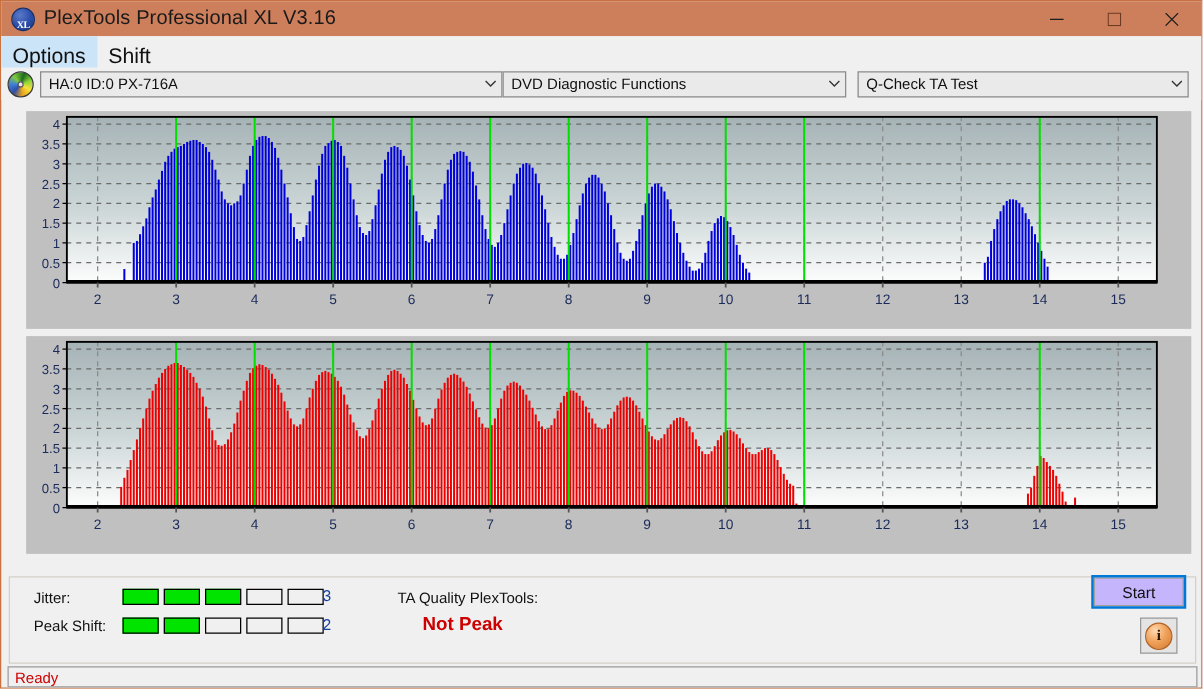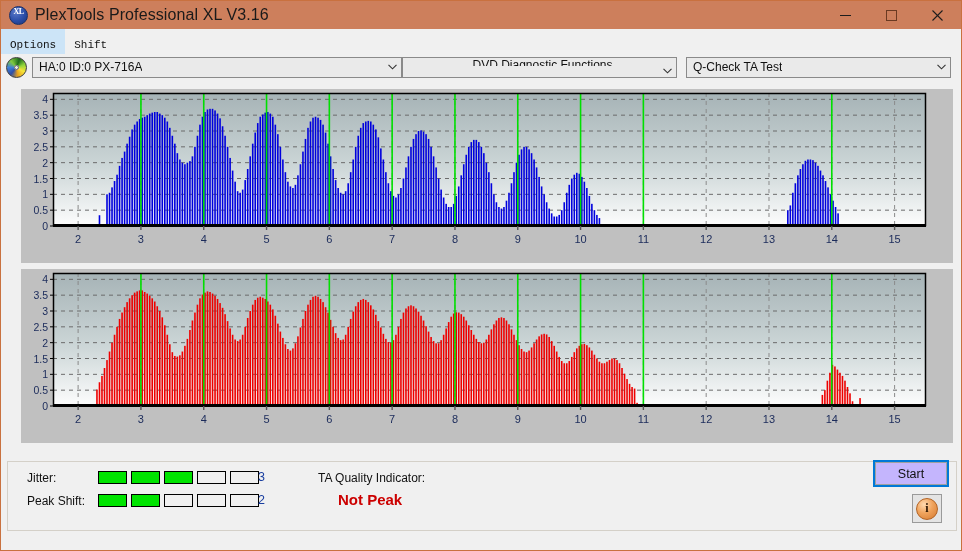--- a/index.html
+++ b/index.html
@@ -28,7 +28,7 @@
     background:radial-gradient(circle at 35% 30%, #5a79c9 0%, #2a4da8 55%, #1b3474 100%);
     border:1px solid #17306b;
     color:#fff;font-size:8px;font-weight:bold;
-    display:flex;align-items:flex-start;justify-content:center;
+    display:flex;align-items:flex-end;justify-content:center;
     font-family:"Liberation Serif", serif;
     letter-spacing:-0.5px;
     flex:0 0 auto;

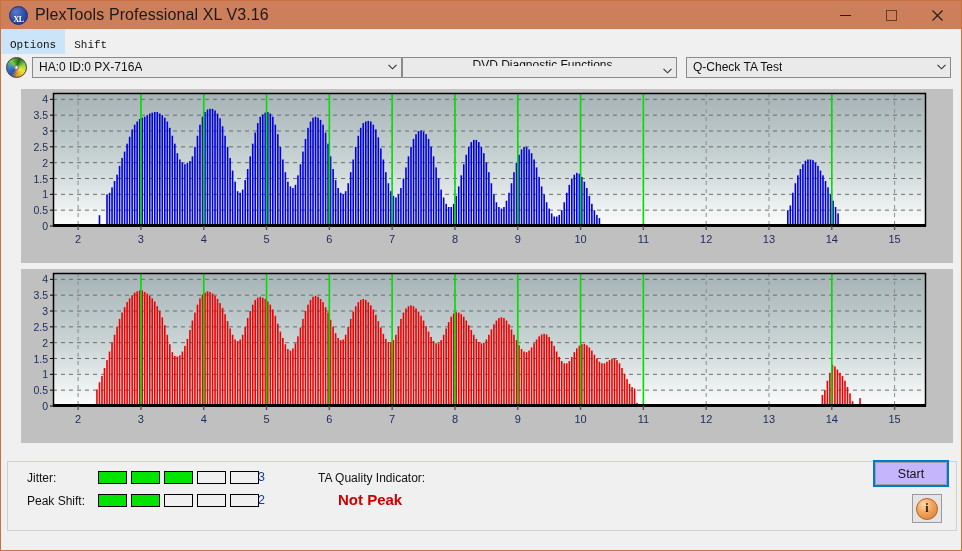--- a/index.html
+++ b/index.html
@@ -54,7 +54,7 @@
   }
   .menuitem{
     display:flex;align-items:center;
-    padding:16px 9px;font-size:11px;color:#111;font-family:Liberation Mono, monospace;
+    padding:16px 9px;font-size:17px;color:#111;
   }
   .menuitem.sel{background:#cce4f7;}
 

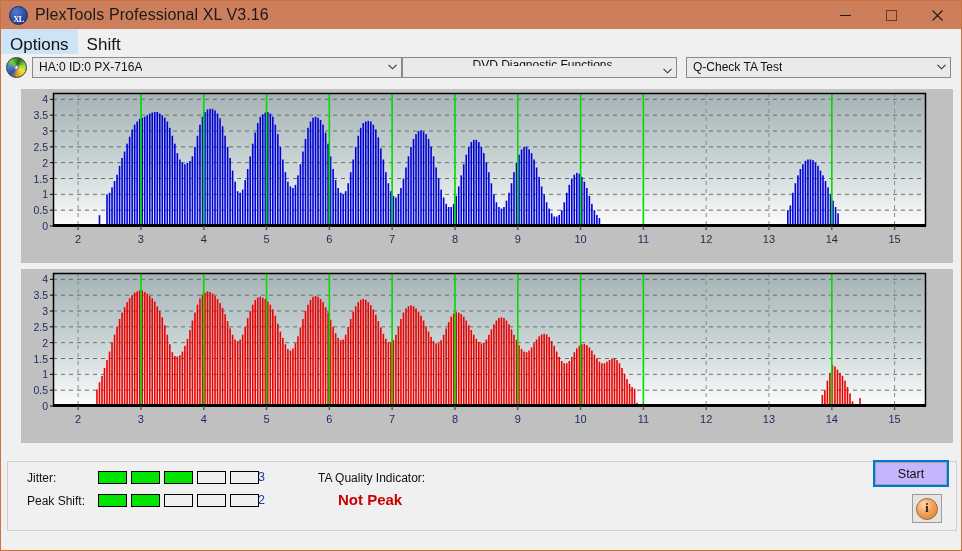--- a/index.html
+++ b/index.html
@@ -94,7 +94,7 @@
     display:flex;align-items:center;justify-content:center;
   }
   #combo-drive{width:370px;}
-  #combo-category{width:275px;flex-direction:column;}
+  #combo-category{width:275px;}
   #combo-test{width:265px;margin-left:9px;}
 
   

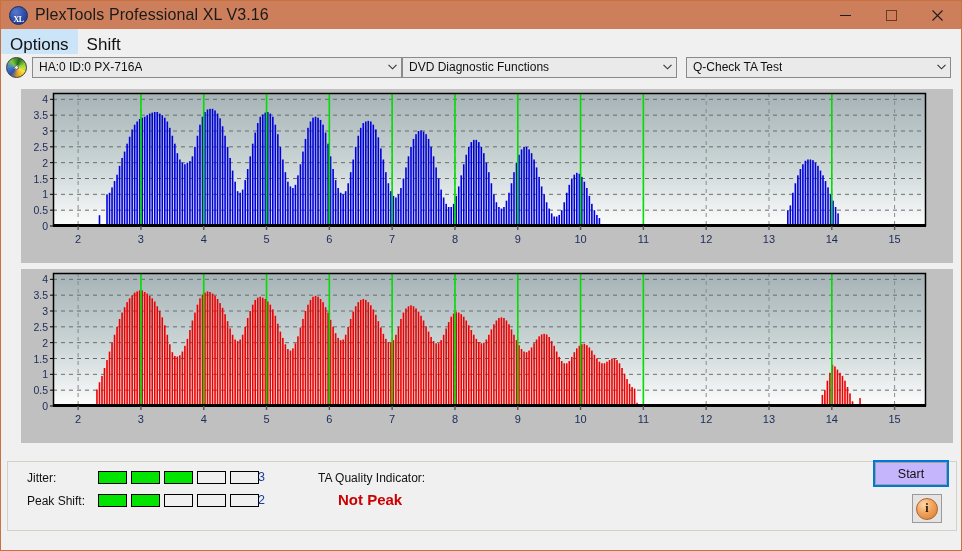--- a/index.html
+++ b/index.html
@@ -901,7 +901,7 @@
       </div>
     <div class="mval" id="peakshift-value">2</div>
 
-    <div class="lbl" id="taq-label">TA Quality Indicator:</div>
+    <div class="lbl" id="taq-label">TA Quality PlexTools:</div>
     <div class="lbl" id="taq-value">Not Peak</div>
   </div>
 

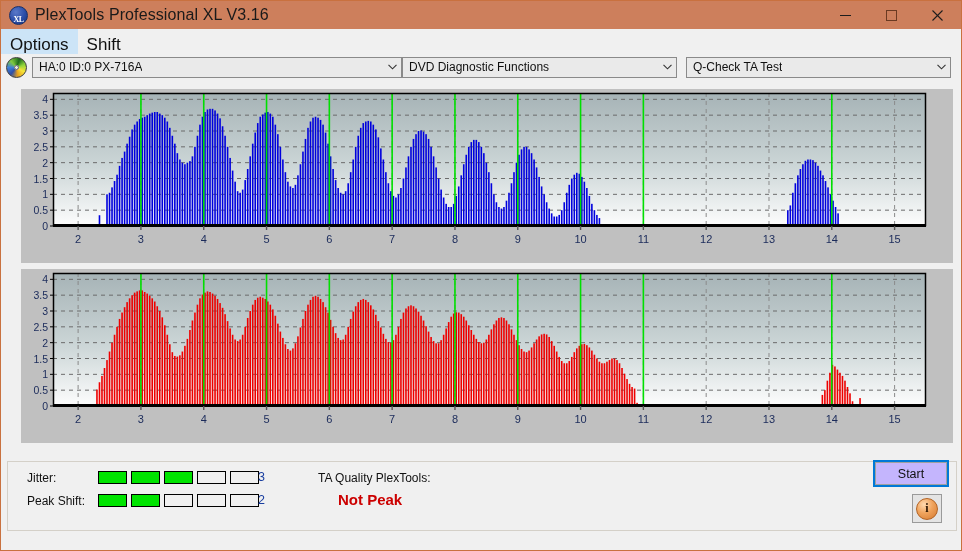--- a/index.html
+++ b/index.html
@@ -913,6 +913,9 @@
     </span>
   </div>
 
+  <div class="statusbar">
+    <span class="statustext">Ready</span>
+  </div>
 
 </div>
 

